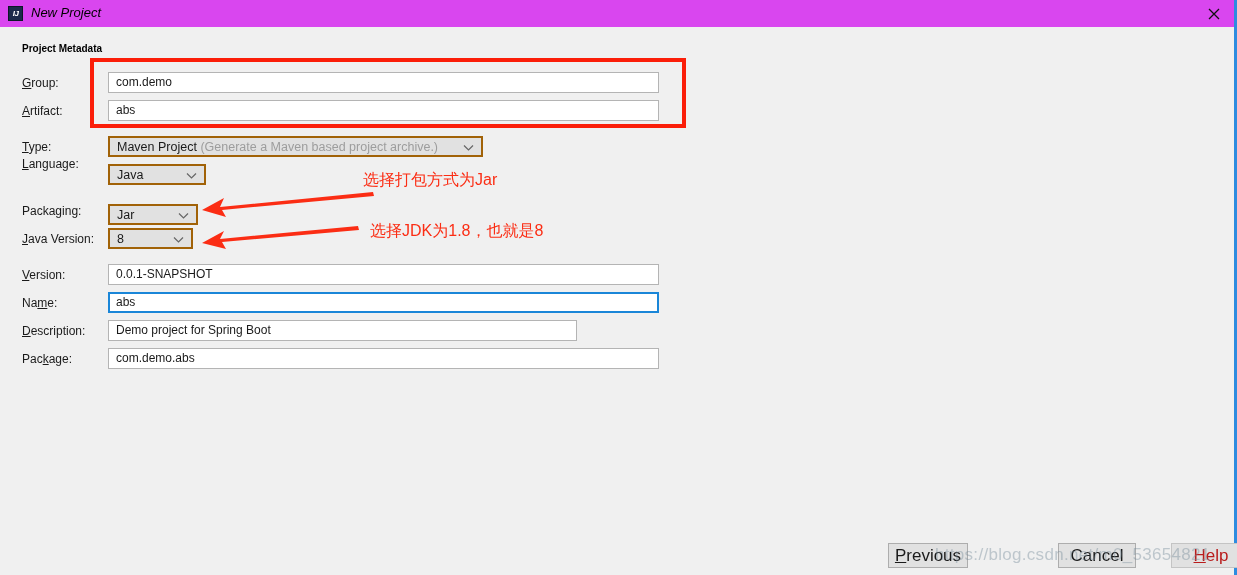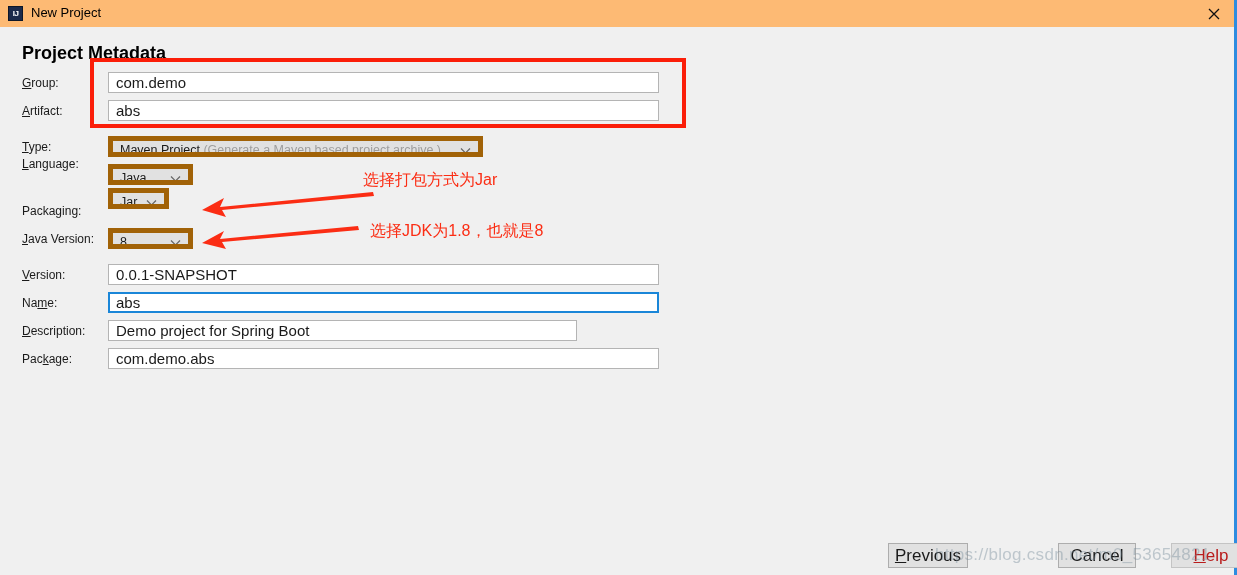--- a/index.html
+++ b/index.html
@@ -22,7 +22,8 @@
     position: absolute;
     left: 0; top: 0;
     width: 1237px; height: 27px;
-    background: #fdba74;
+    background: #d946ef;
+    font-style: italic;
   }
   .title-icon {
     position: absolute;

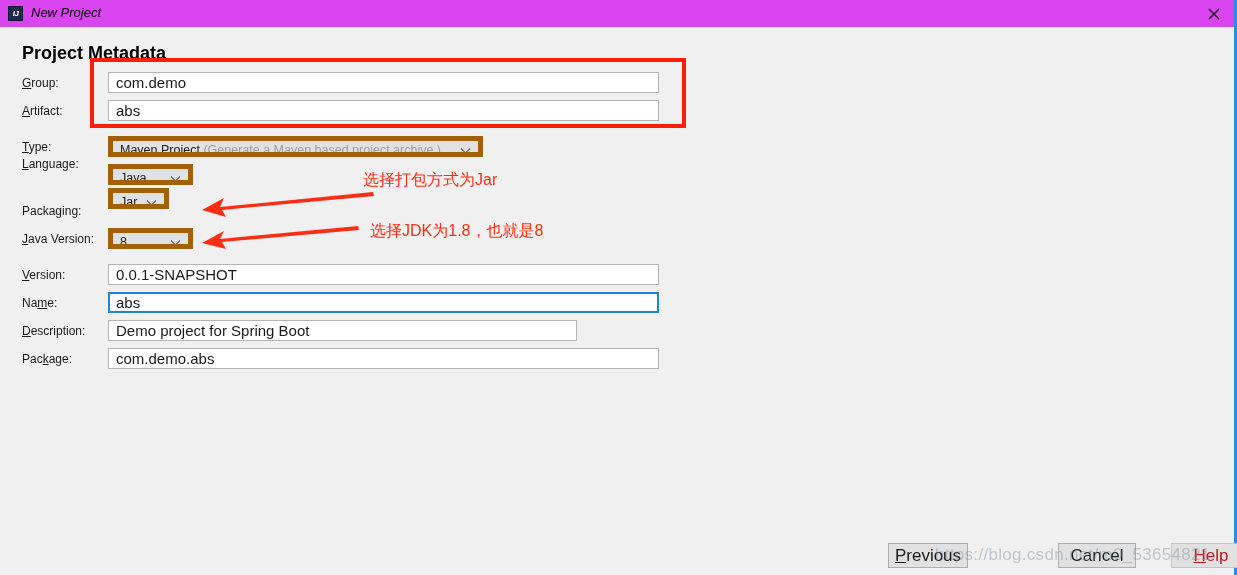--- a/index.html
+++ b/index.html
@@ -67,7 +67,7 @@
   .section-title {
     position: absolute;
     left: 22px; top: 43px;
-    font-size: 18px;
+    font-size: 10px;
     font-weight: bold;
     color: #000000;
   }

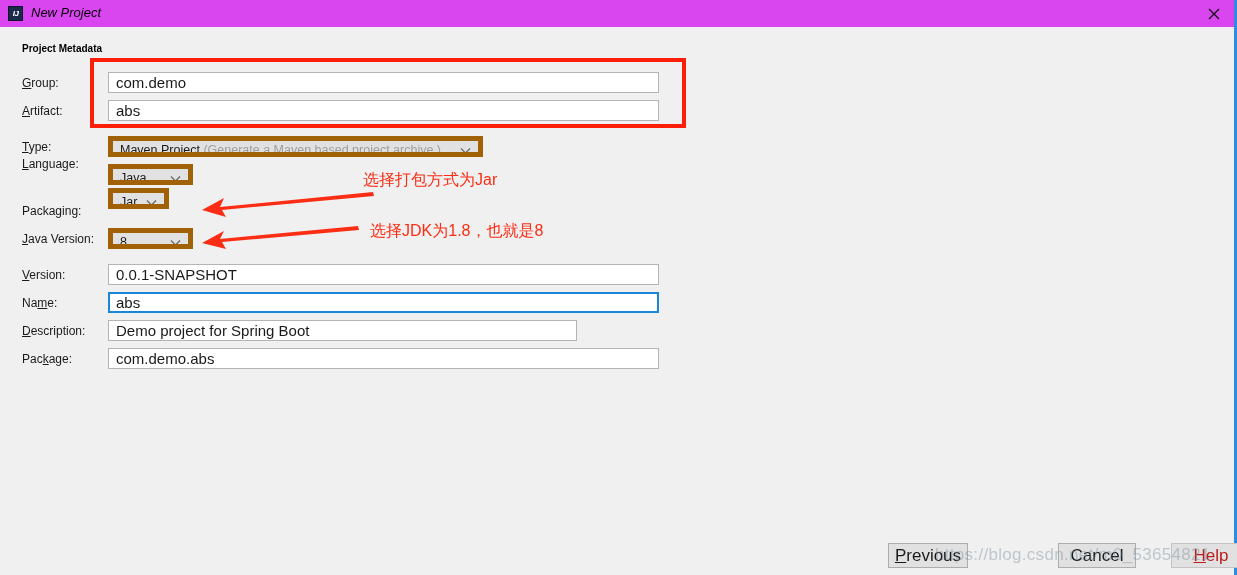--- a/index.html
+++ b/index.html
@@ -88,7 +88,7 @@
     border: 1px solid #b4b4b4;
     box-sizing: border-box;
     font-family: "Liberation Sans", sans-serif;
-    font-size: 15px;
+    font-size: 12px;
     color: #1a1a1a;
     line-height: 19px;
     padding: 0 0 0 7px;

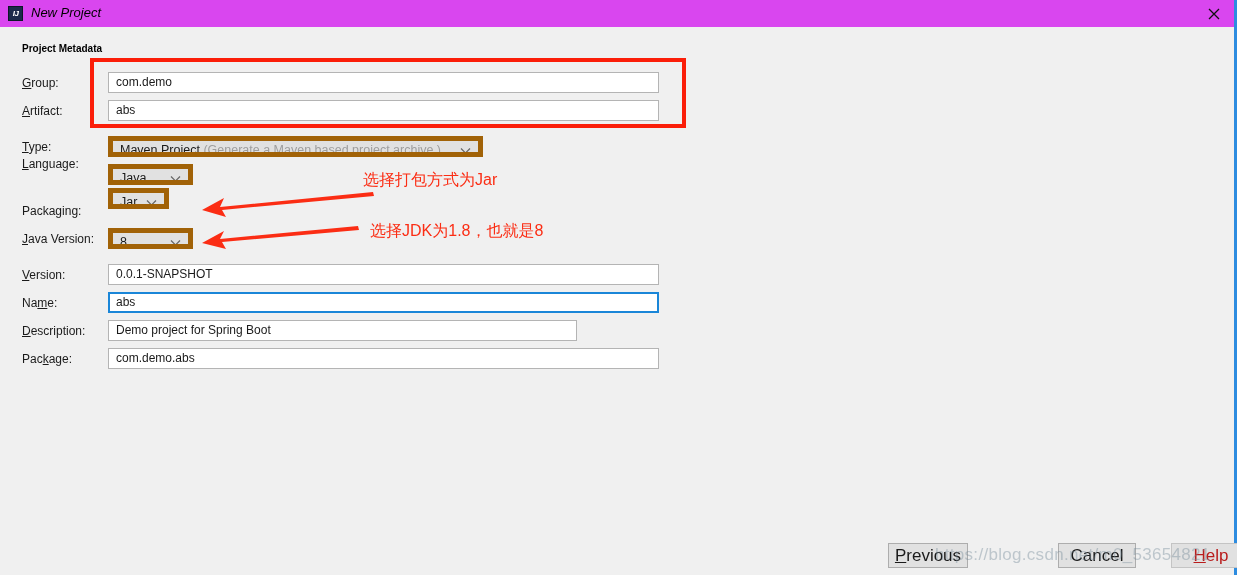--- a/index.html
+++ b/index.html
@@ -102,7 +102,7 @@
     left: 108px;
     height: 21px;
     background: #e1e1e1;
-    border: 5px solid #a16207;
+    border: 2px solid #a16207;
     box-sizing: border-box;
     font-size: 12.5px;
     color: #1a1a1a;

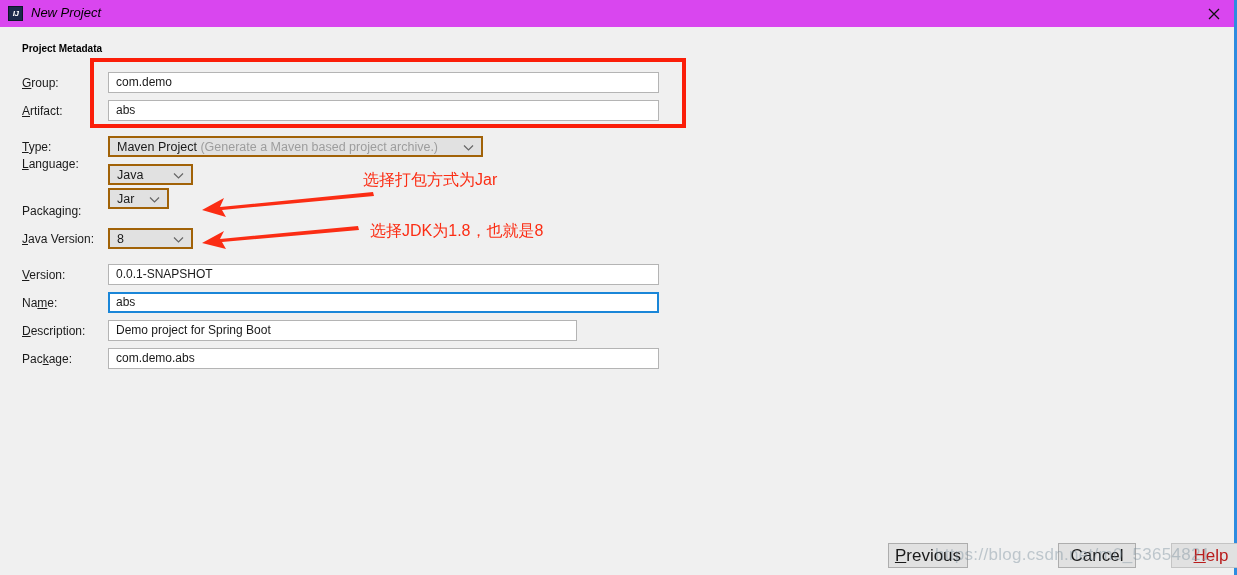--- a/index.html
+++ b/index.html
@@ -203,7 +203,7 @@
 </div>
 
 <div class="row-label" style="top:157px"><span></span><u>L</u><span>anguage:</span></div>
-<div class="combo" style="top:164px; width:85px">
+<div class="combo" style="top:164px; width:98px">
   <span>Java</span>
   <svg class="chev" width="11" height="8" viewBox="0 0 11 8">
       <path d="M1 1.5 L5.5 6 L10 1.5" stroke="#666" stroke-width="1.2" fill="none"></path>

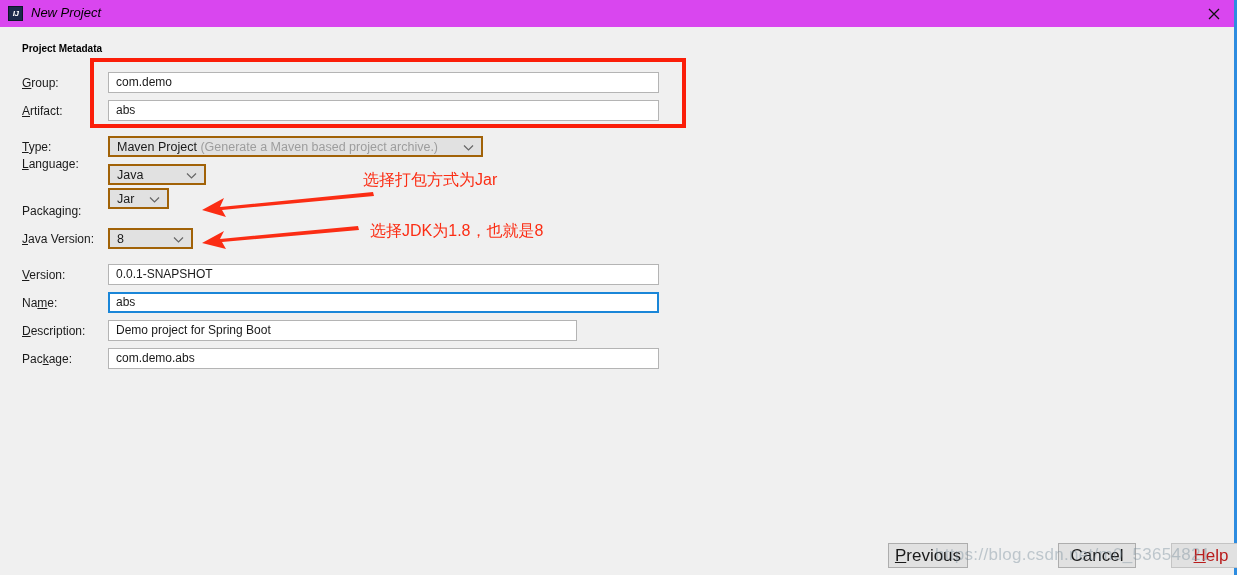--- a/index.html
+++ b/index.html
@@ -211,7 +211,7 @@
 </div>
 
 <div class="row-label" style="top:204px"><span>Packa</span><u>g</u><span>ing:</span></div>
-<div class="combo" style="top:188px; width:61px">
+<div class="combo" style="top:204px; width:90px">
   <span>Jar</span>
   <svg class="chev" width="11" height="8" viewBox="0 0 11 8">
       <path d="M1 1.5 L5.5 6 L10 1.5" stroke="#666" stroke-width="1.2" fill="none"></path>

